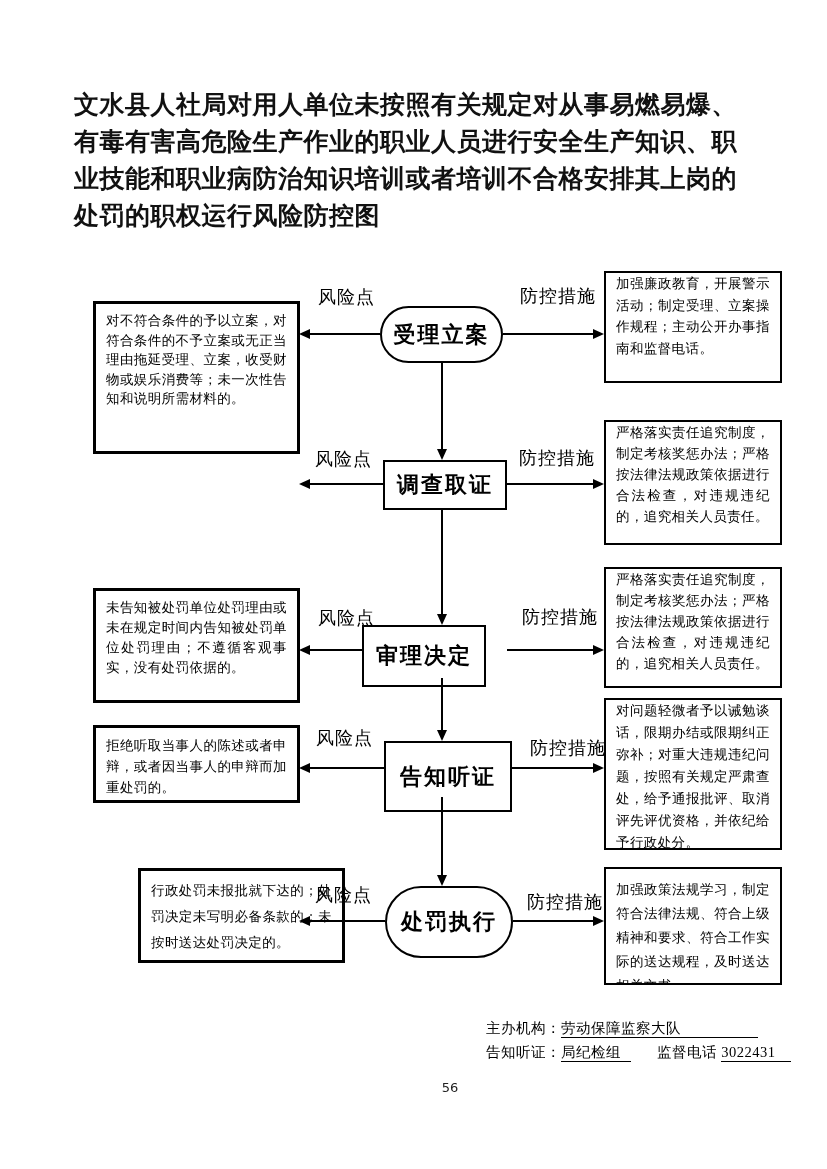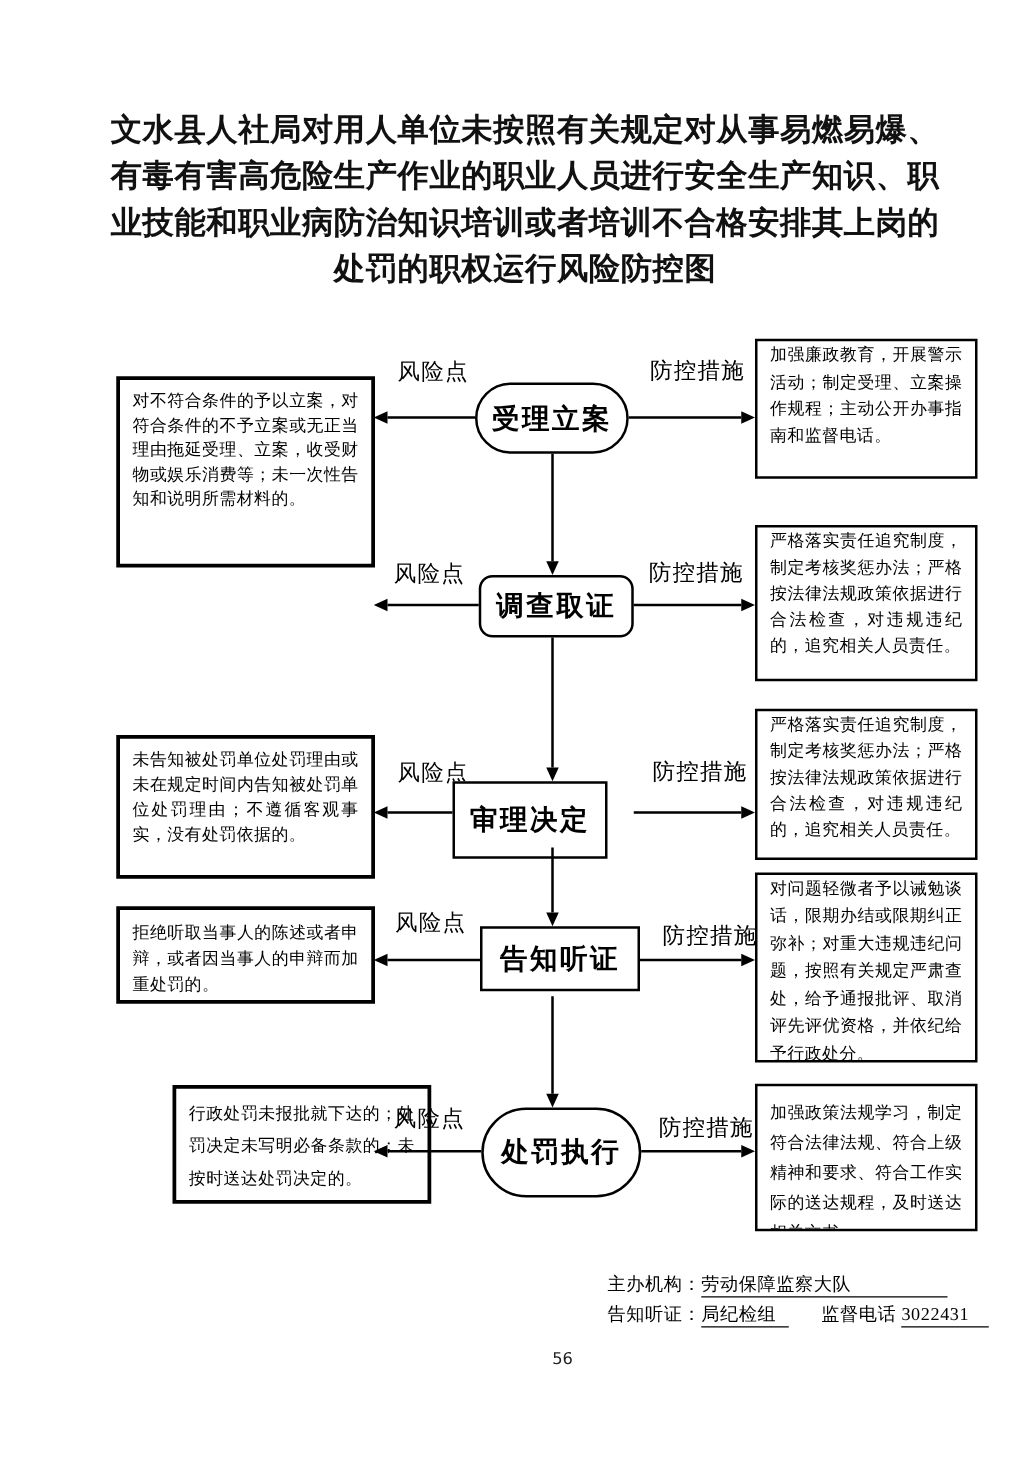--- a/index.html
+++ b/index.html
@@ -10,9 +10,9 @@
   }
   .page{position:absolute;left:0;top:0;width:827px;height:1169px;background:#ffffff;}
   .title{
-    position:absolute;left:84px;top:86px;width:672px;
+    position:absolute;left:74px;top:86px;width:672px;
     font-family:"Liberation Sans","DejaVu Sans",sans-serif;
-    font-weight:bold;font-size:25px;line-height:37px;text-align:center;
+    font-weight:bold;font-size:25px;line-height:37px;
     color:#111;letter-spacing:0.5px;
   }
   .box{

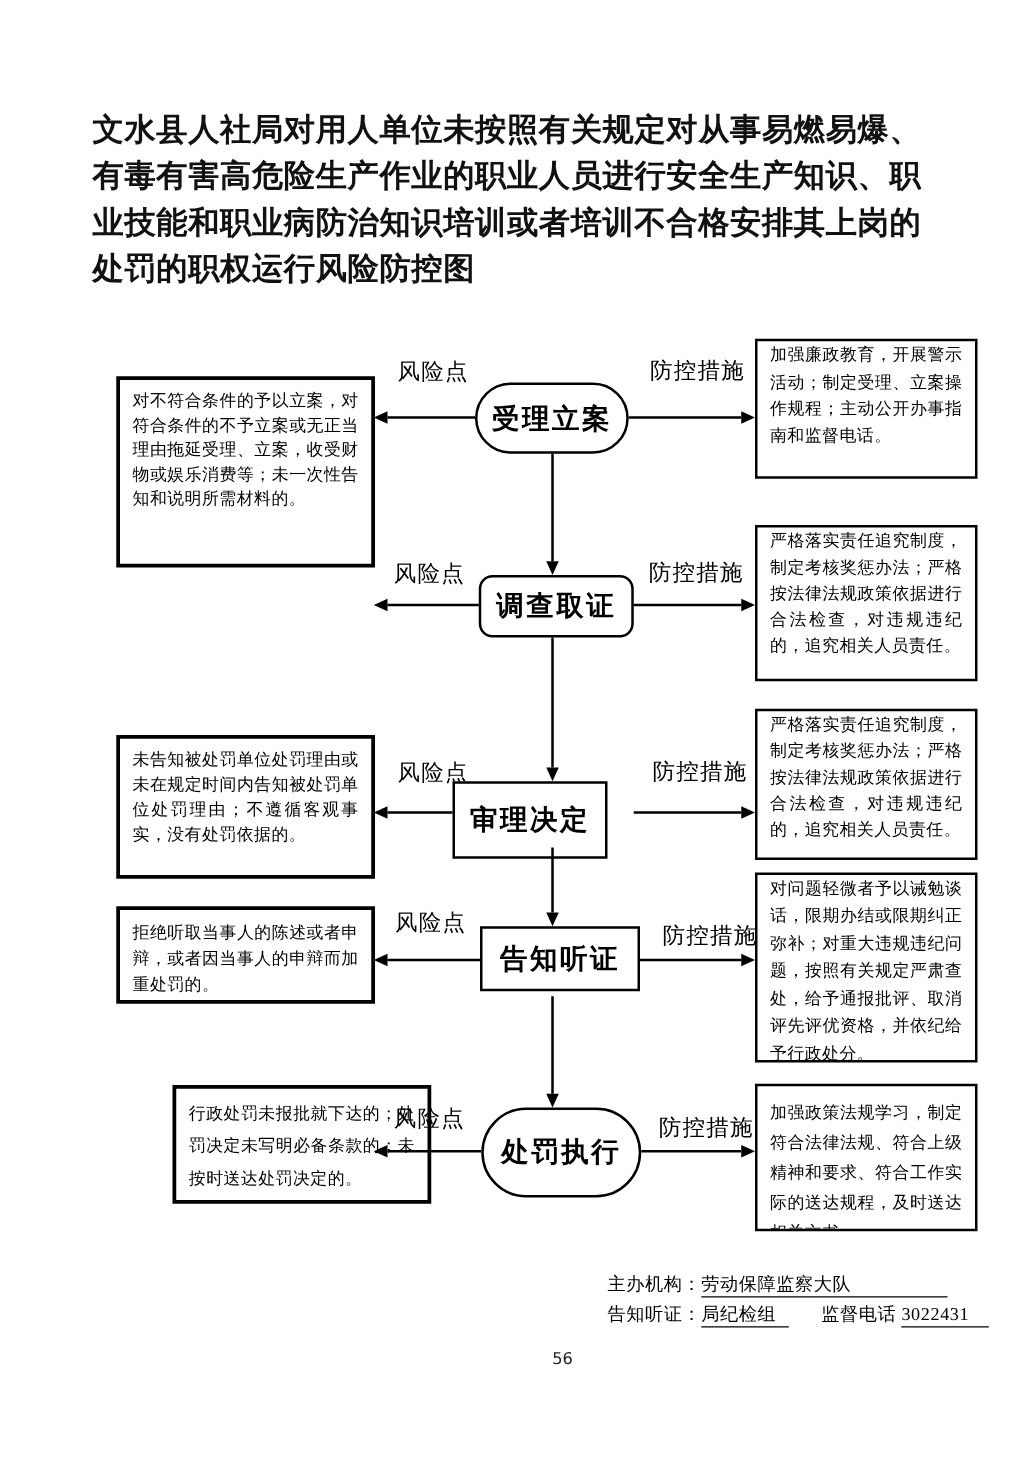--- a/index.html
+++ b/index.html
@@ -39,7 +39,7 @@
   }
   .stadium{border-radius:30px;}
   .n1{left:380px;top:306px;width:123px;height:57px;}
-  .n2{left:383px;top:460px;width:124px;height:50px;border-radius:11px;}
+  .n2{left:383px;top:460px;width:124px;height:50px;}
   .n3{left:362px;top:625px;width:124px;height:62px;text-align:center;}
   .n4{left:384px;top:741px;width:128px;height:52px;}
   .n5{left:385px;top:886px;width:128px;height:72px;border-radius:36px;}

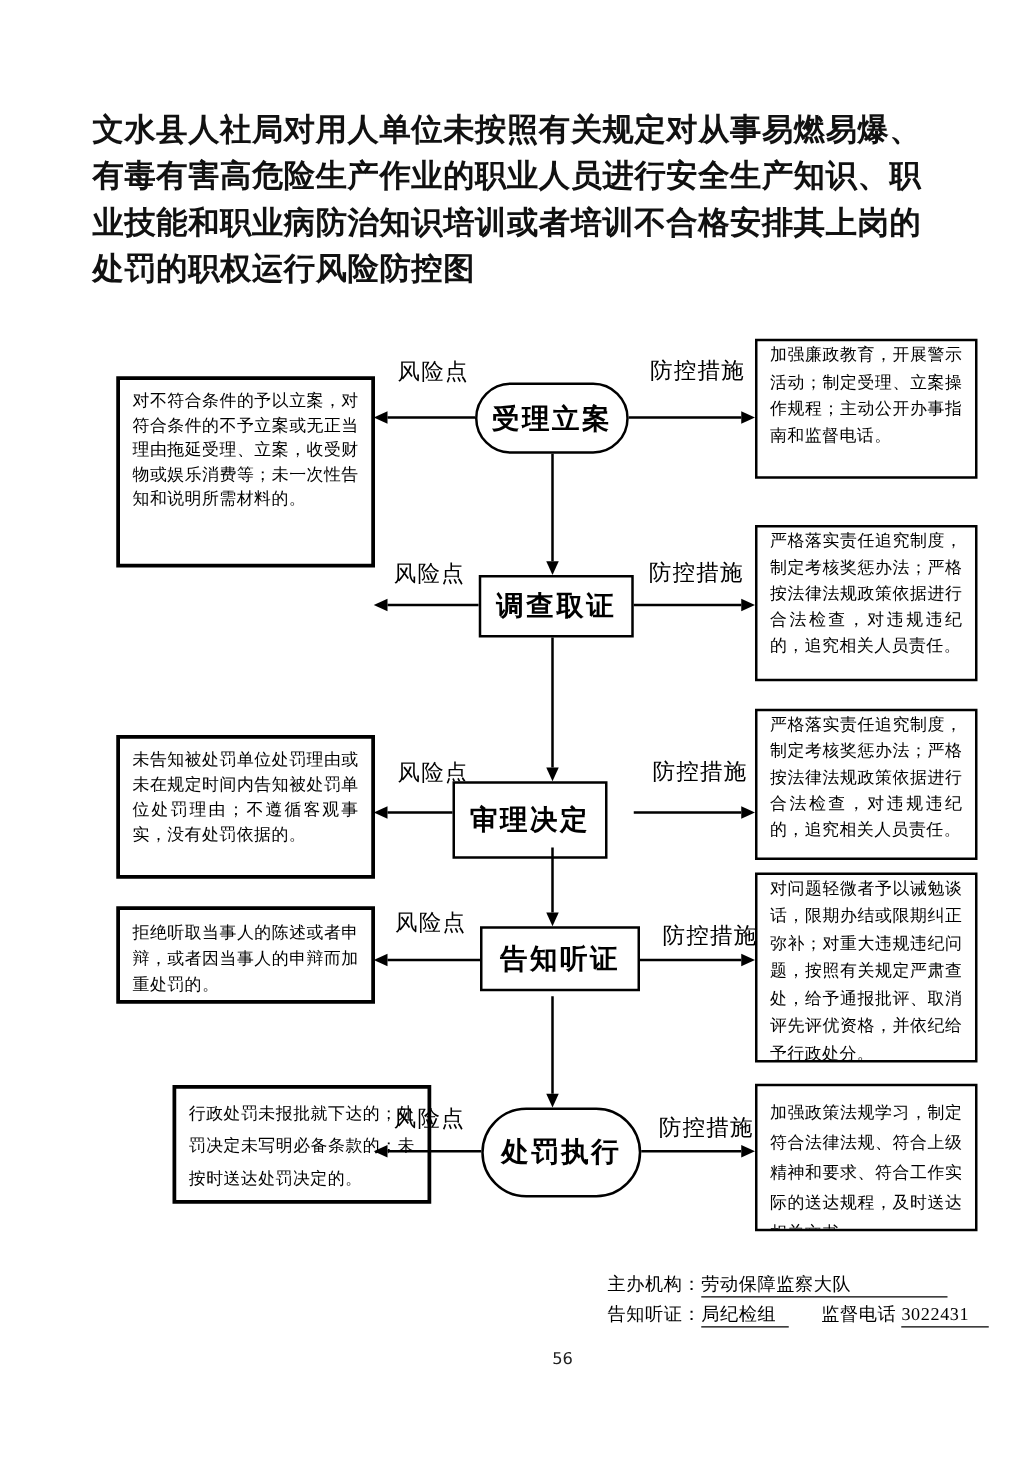--- a/index.html
+++ b/index.html
@@ -41,7 +41,7 @@
   .n1{left:380px;top:306px;width:123px;height:57px;}
   .n2{left:383px;top:460px;width:124px;height:50px;}
   .n3{left:362px;top:625px;width:124px;height:62px;text-align:center;}
-  .n4{left:384px;top:741px;width:128px;height:52px;}
+  .n4{left:384px;top:741px;width:128px;height:71px;}
   .n5{left:385px;top:886px;width:128px;height:72px;border-radius:36px;}
   .flow-label{position:absolute;font-size:18px;letter-spacing:1px;white-space:nowrap;}
   .hline{position:absolute;height:2px;background:#000;}

